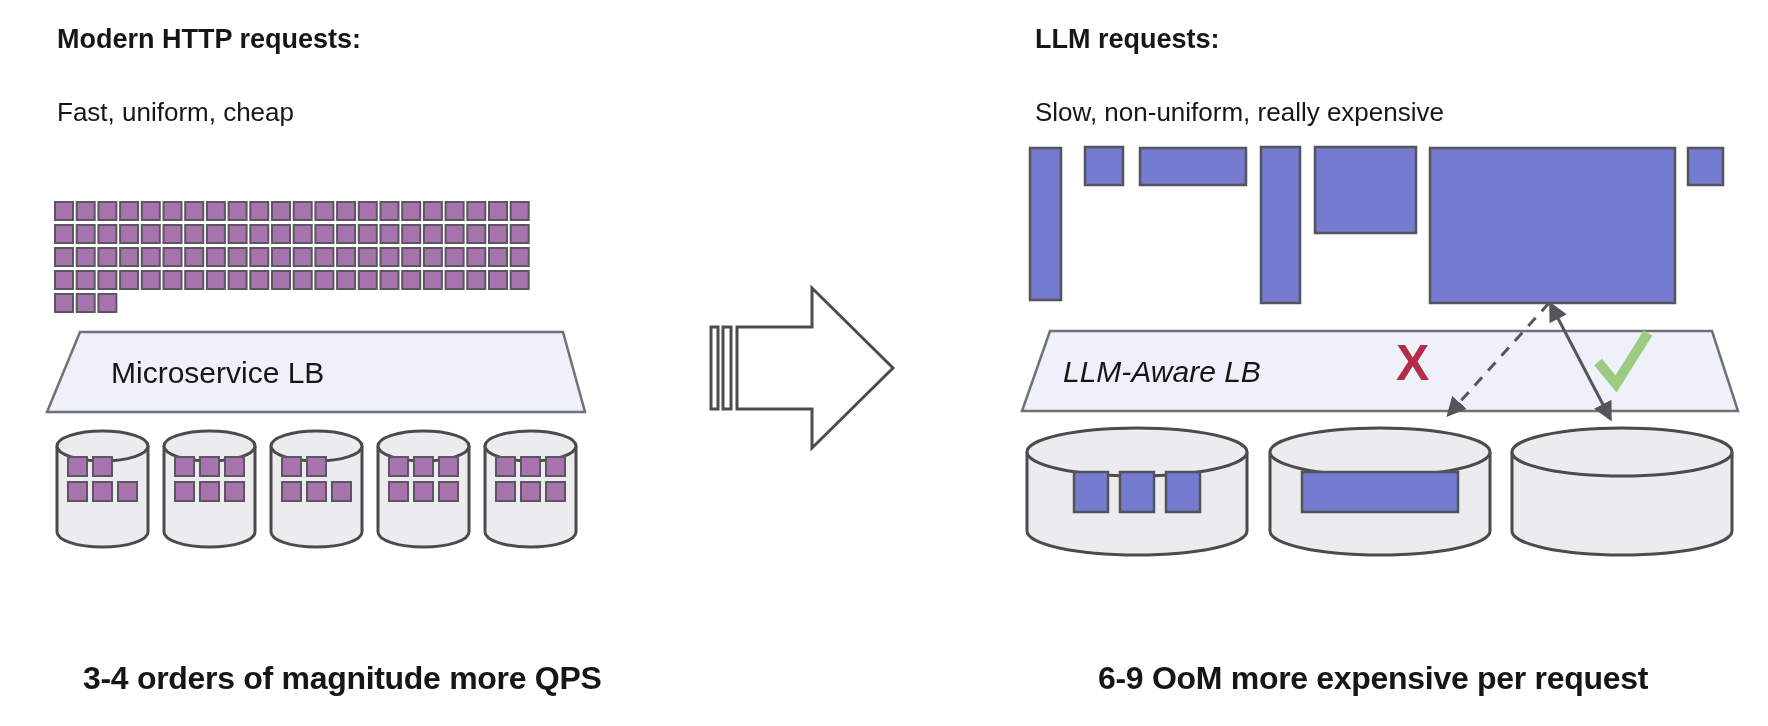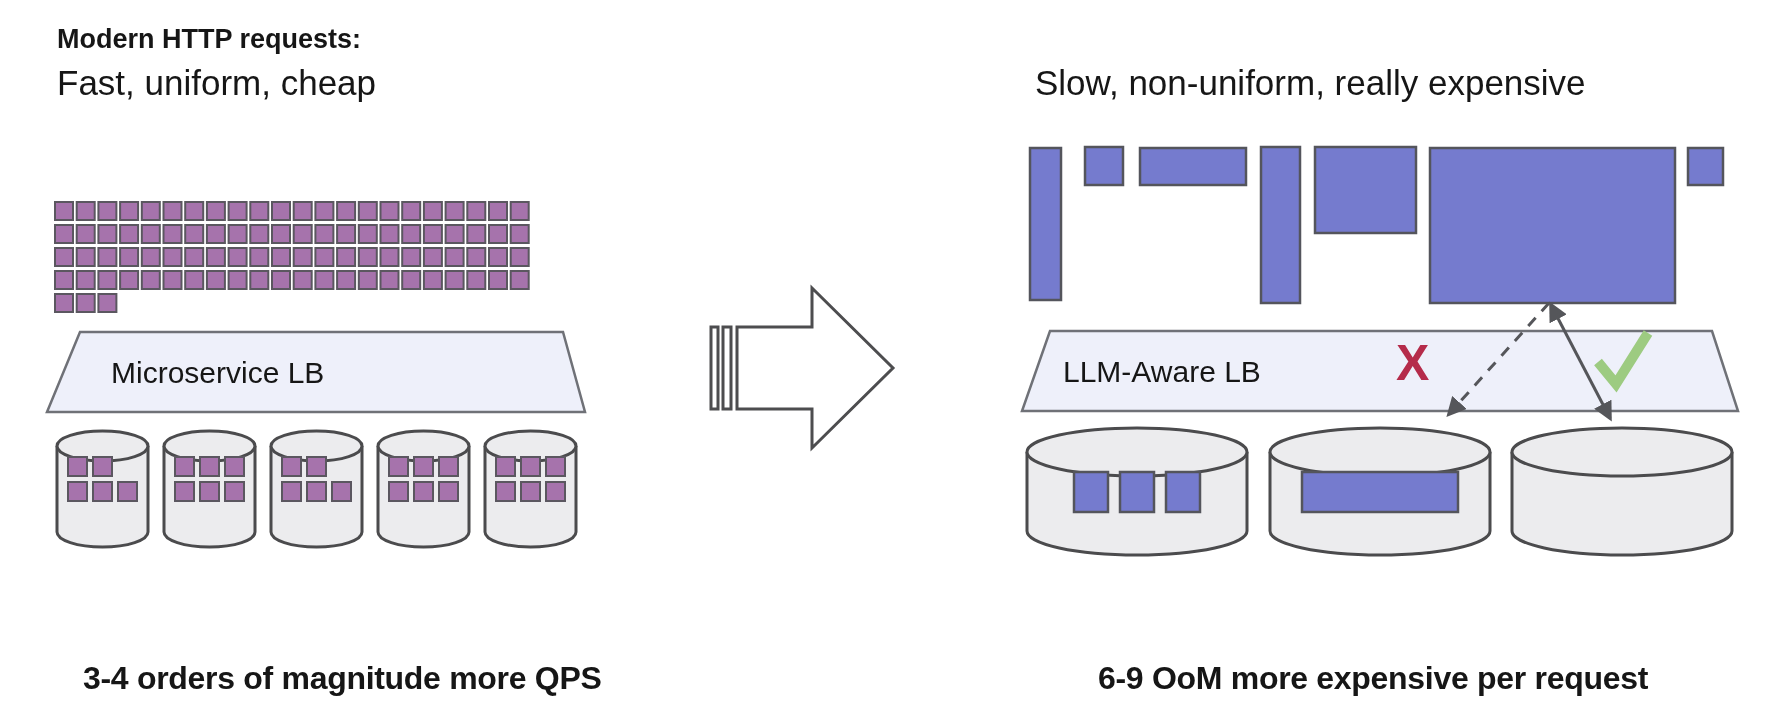--- a/index.html
+++ b/index.html
@@ -225,6 +225,7 @@
 
   <div class="txt hdr-b" style="left:57px;top:24px;">Modern HTTP requests:</div>
   <div class="txt hdr-r" style="left:57px;top:63px;">Fast, uniform, cheap</div>
+  <div class="txt hdr-b" style="left:1035px;top:24px;">LLM requests:</div>
   <div class="txt hdr-r" style="left:1035px;top:63px;">Slow, non-uniform, really expensive</div>
 
   <div class="txt lb-label" style="left:95px;top:356px;margin-left:16px;">Microservice LB</div>

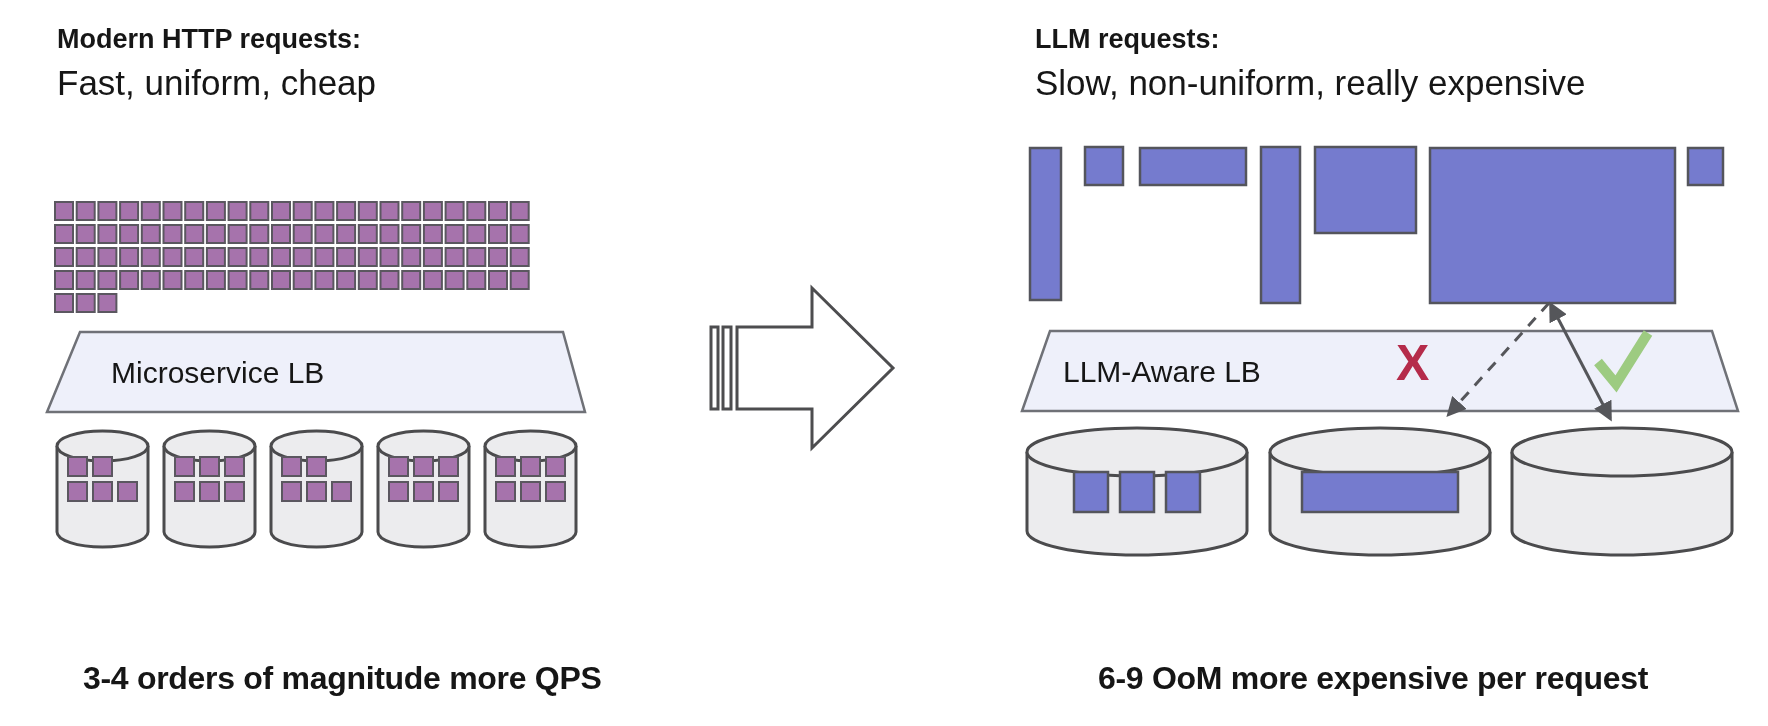--- a/index.html
+++ b/index.html
@@ -8,7 +8,7 @@
   #scene{position:absolute;left:0;top:0;width:1768px;height:726px;}
   .txt{position:absolute;white-space:nowrap;line-height:1.15;}
   .hdr-b{font-size:27px;font-weight:700;}
-  .hdr-r{font-size:35px;font-weight:400;}
+  .hdr-r{font-size:26px;font-weight:400;margin-top:35px;}
   .lb-label{font-size:30px;font-weight:400;}
   .caption{font-size:32px;font-weight:700;letter-spacing:-0.3px;margin-left:28px;}
   .x-mark{font-size:50px;font-weight:900;color:var(--reject);line-height:1;}

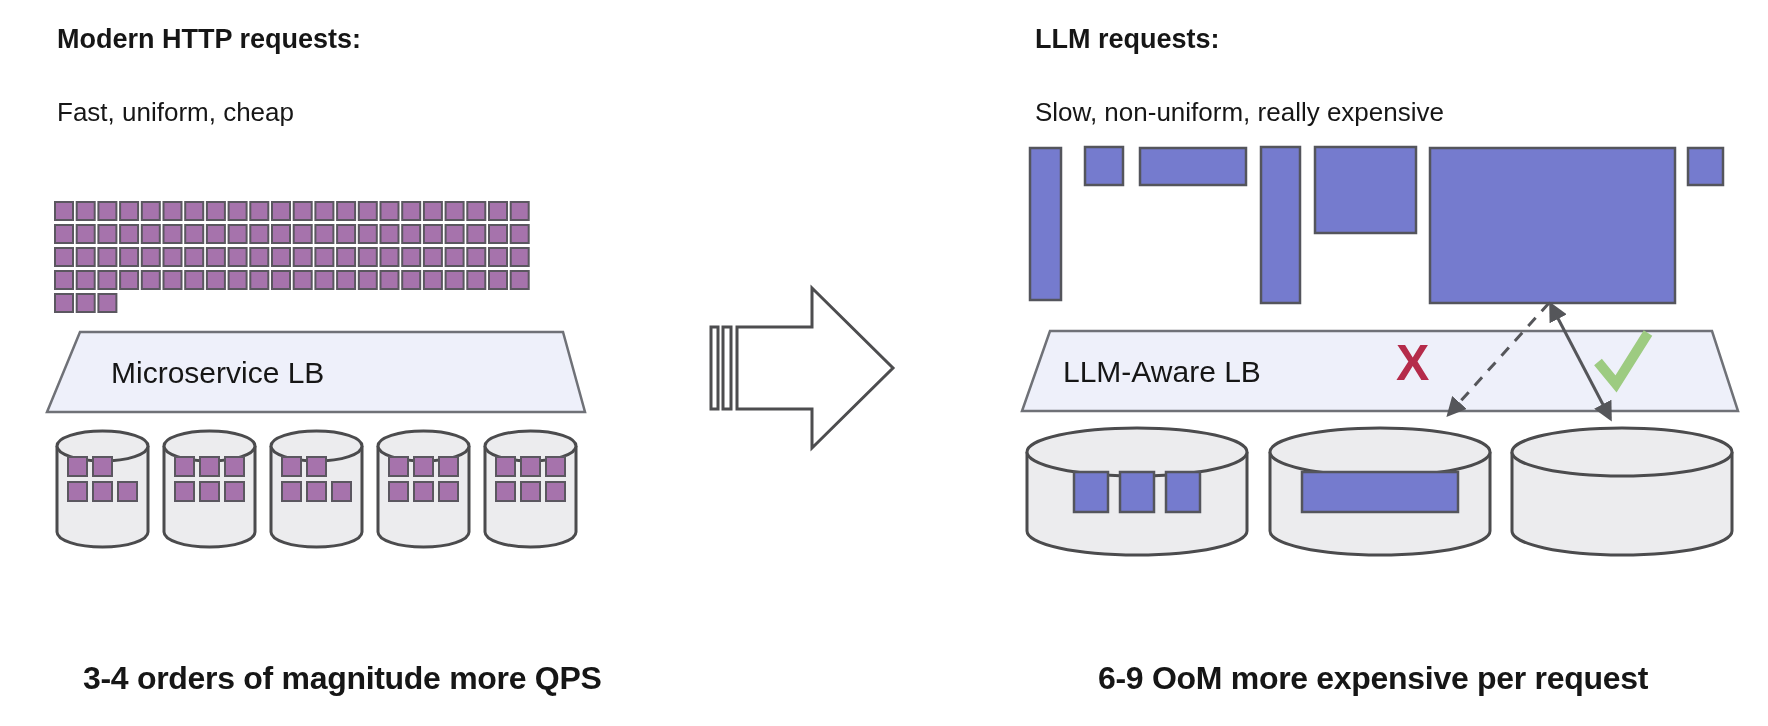--- a/index.html
+++ b/index.html
@@ -229,7 +229,7 @@
   <div class="txt hdr-r" style="left:1035px;top:63px;">Slow, non-uniform, really expensive</div>
 
   <div class="txt lb-label" style="left:95px;top:356px;margin-left:16px;">Microservice LB</div>
-  <div class="txt lb-label" style="left:1063px;top:355px;">LLM-Aware LB</div>
+  <div class="txt lb-label" style="left:1063px;top:355px;font-style:italic;">LLM-Aware LB</div>
 
   <div class="txt x-mark" style="left:1396px;top:338px;">X</div>
 

